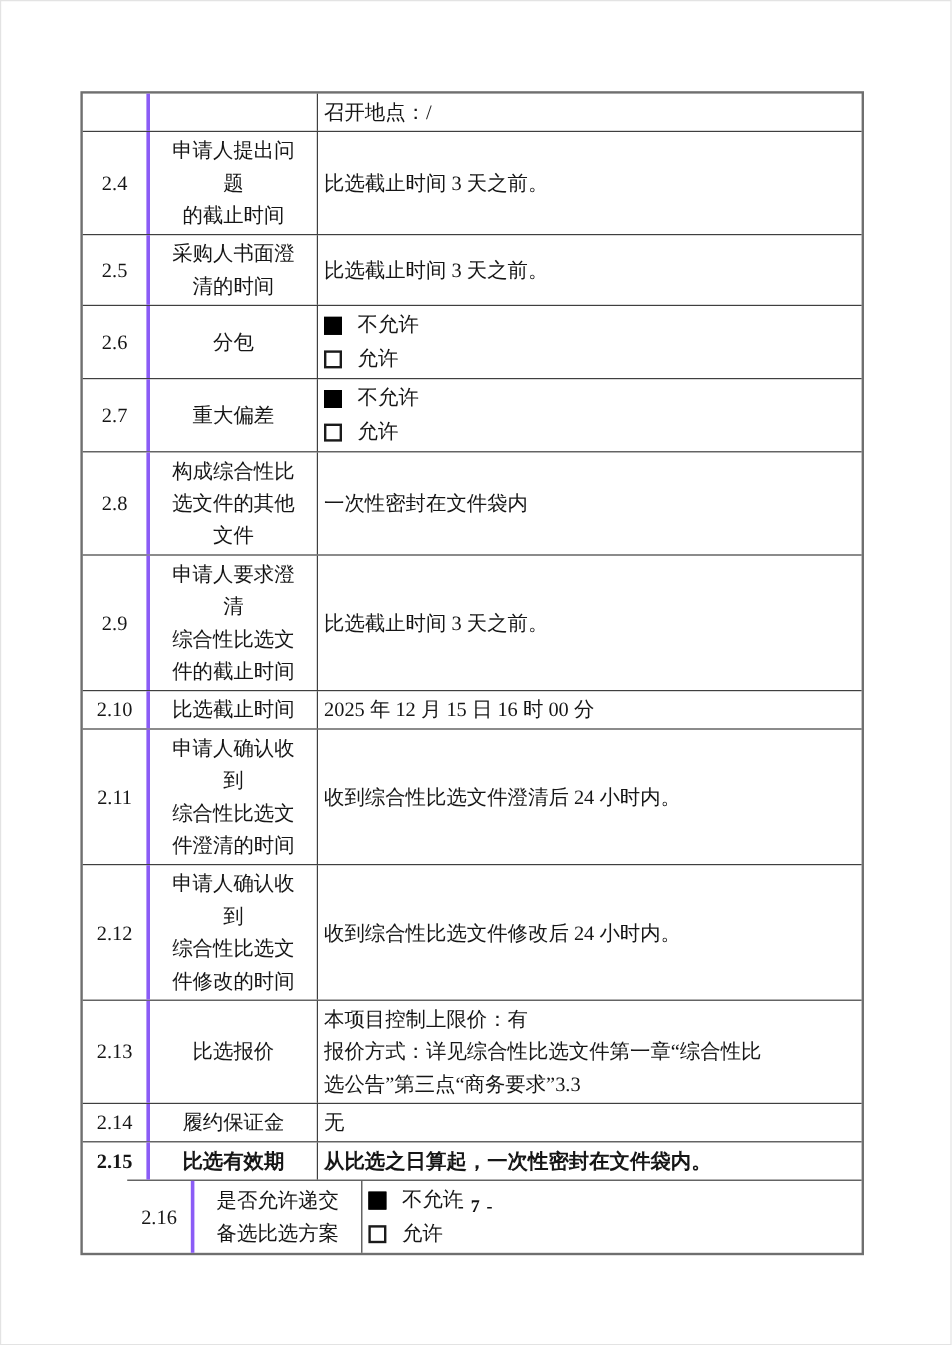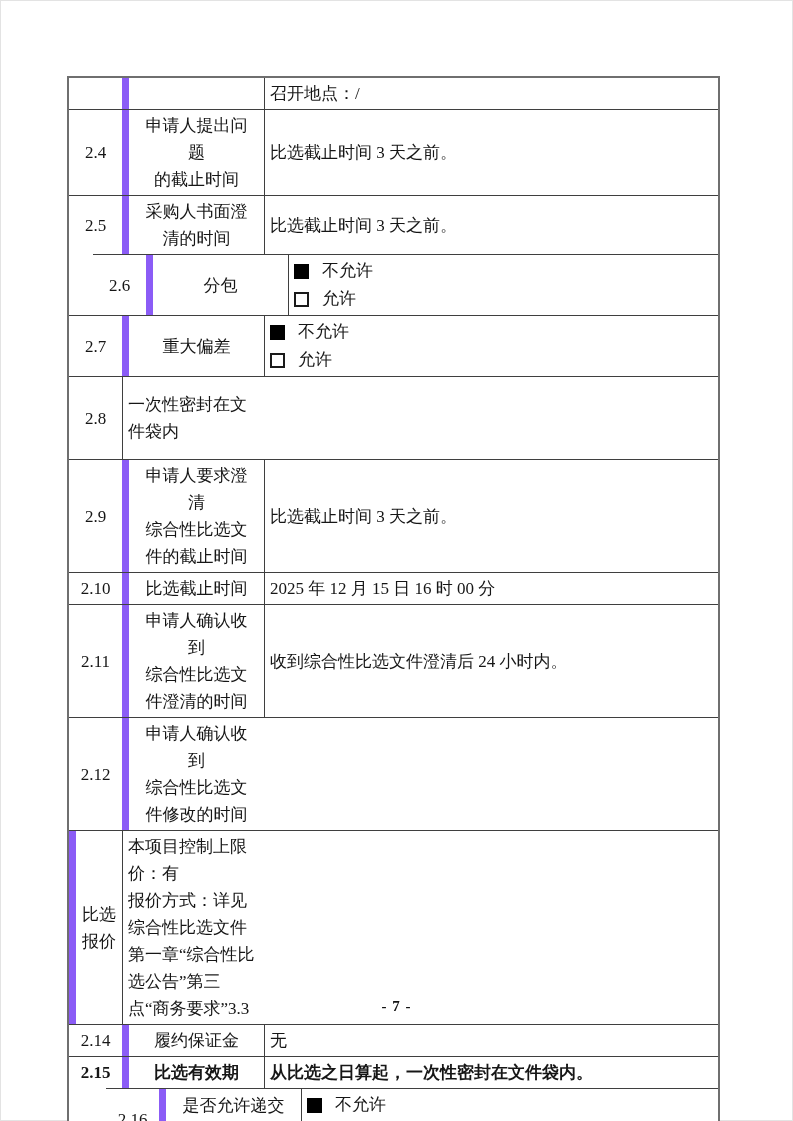--- a/index.html
+++ b/index.html
@@ -45,7 +45,7 @@
     text-align: center;
   }
   .c-label {
-    border-left: 7px solid #8b5cf6;
+    border-left: 3px solid #8b5cf6;
     align-items: center;
     text-align: center;
   }

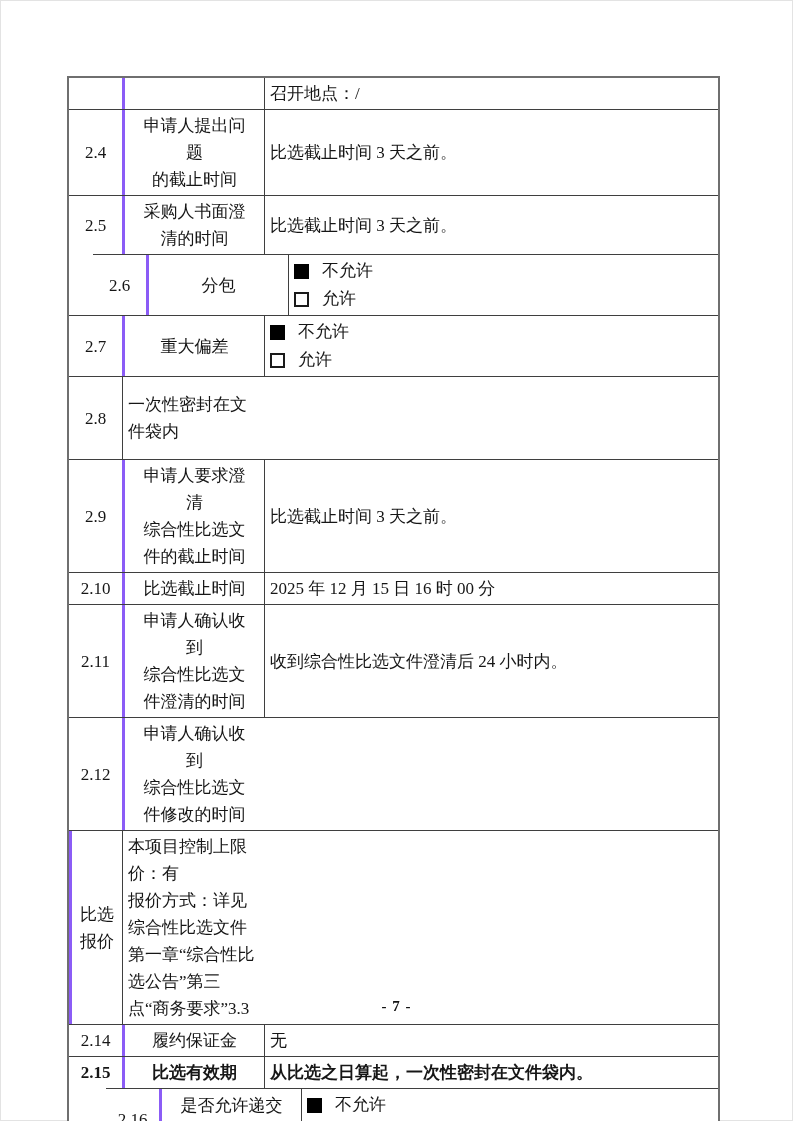--- a/index.html
+++ b/index.html
@@ -116,7 +116,7 @@
         <div class="vline">比选截止时间 3 天之前。</div>
       </div>
     </div>
-    <div class="trow" style="min-height: 55px; margin-left: 24px;">
+    <div class="trow" style="min-height: 55px;">
       <div class="cell c-num">2.6</div>
       <div class="cell c-label">
         <div class="lline">分包</div>

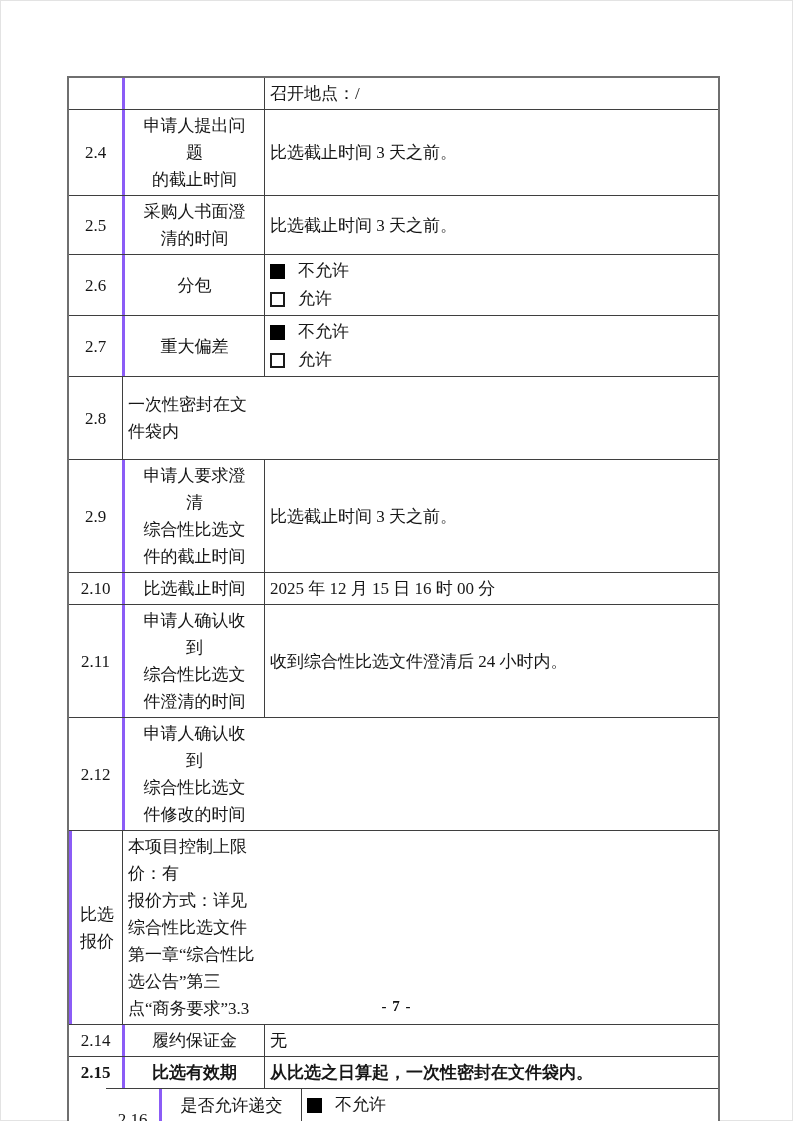--- a/index.html
+++ b/index.html
@@ -150,6 +150,11 @@
     </div>
     <div class="trow" style="min-height: 82px;">
       <div class="cell c-num">2.8</div>
+      <div class="cell c-label">
+        <div class="lline">构成综合性比</div>
+        <div class="lline">选文件的其他</div>
+        <div class="lline">文件</div>
+      </div>
       <div class="cell c-value">
         <div class="vline">一次性密封在文件袋内</div>
       </div>

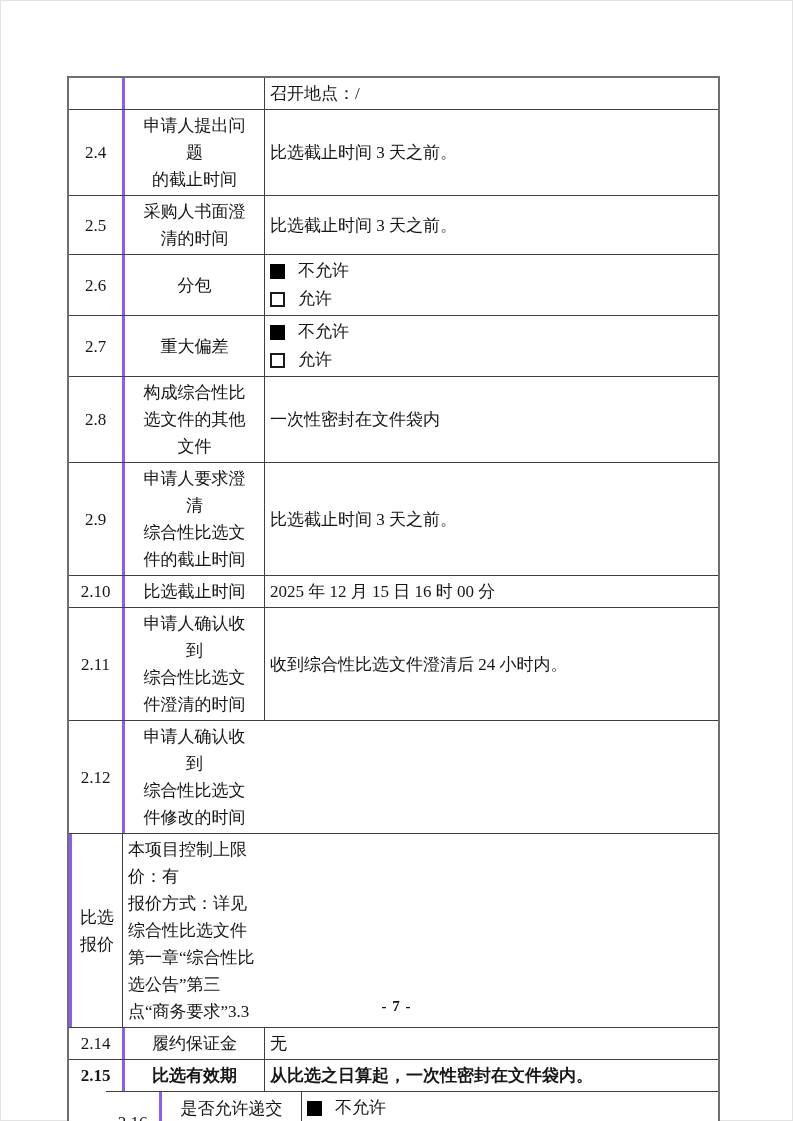--- a/index.html
+++ b/index.html
@@ -200,6 +200,9 @@
         <div class="lline">综合性比选文</div>
         <div class="lline">件修改的时间</div>
       </div>
+      <div class="cell c-value">
+        <div class="vline">收到综合性比选文件修改后 24 小时内。</div>
+      </div>
     </div>
     <div class="trow" style="min-height: 84px;">
       <div class="cell c-label">

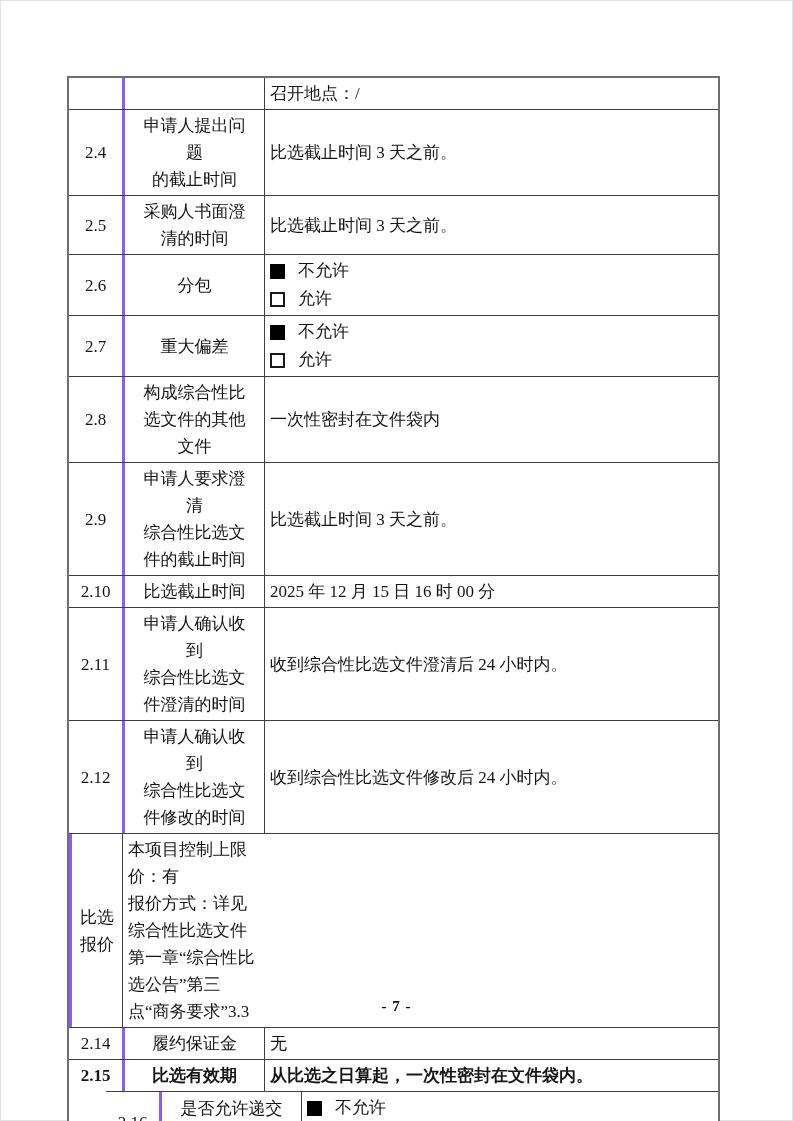--- a/index.html
+++ b/index.html
@@ -205,6 +205,7 @@
       </div>
     </div>
     <div class="trow" style="min-height: 84px;">
+      <div class="cell c-num">2.13</div>
       <div class="cell c-label">
         <div class="lline">比选报价</div>
       </div>

